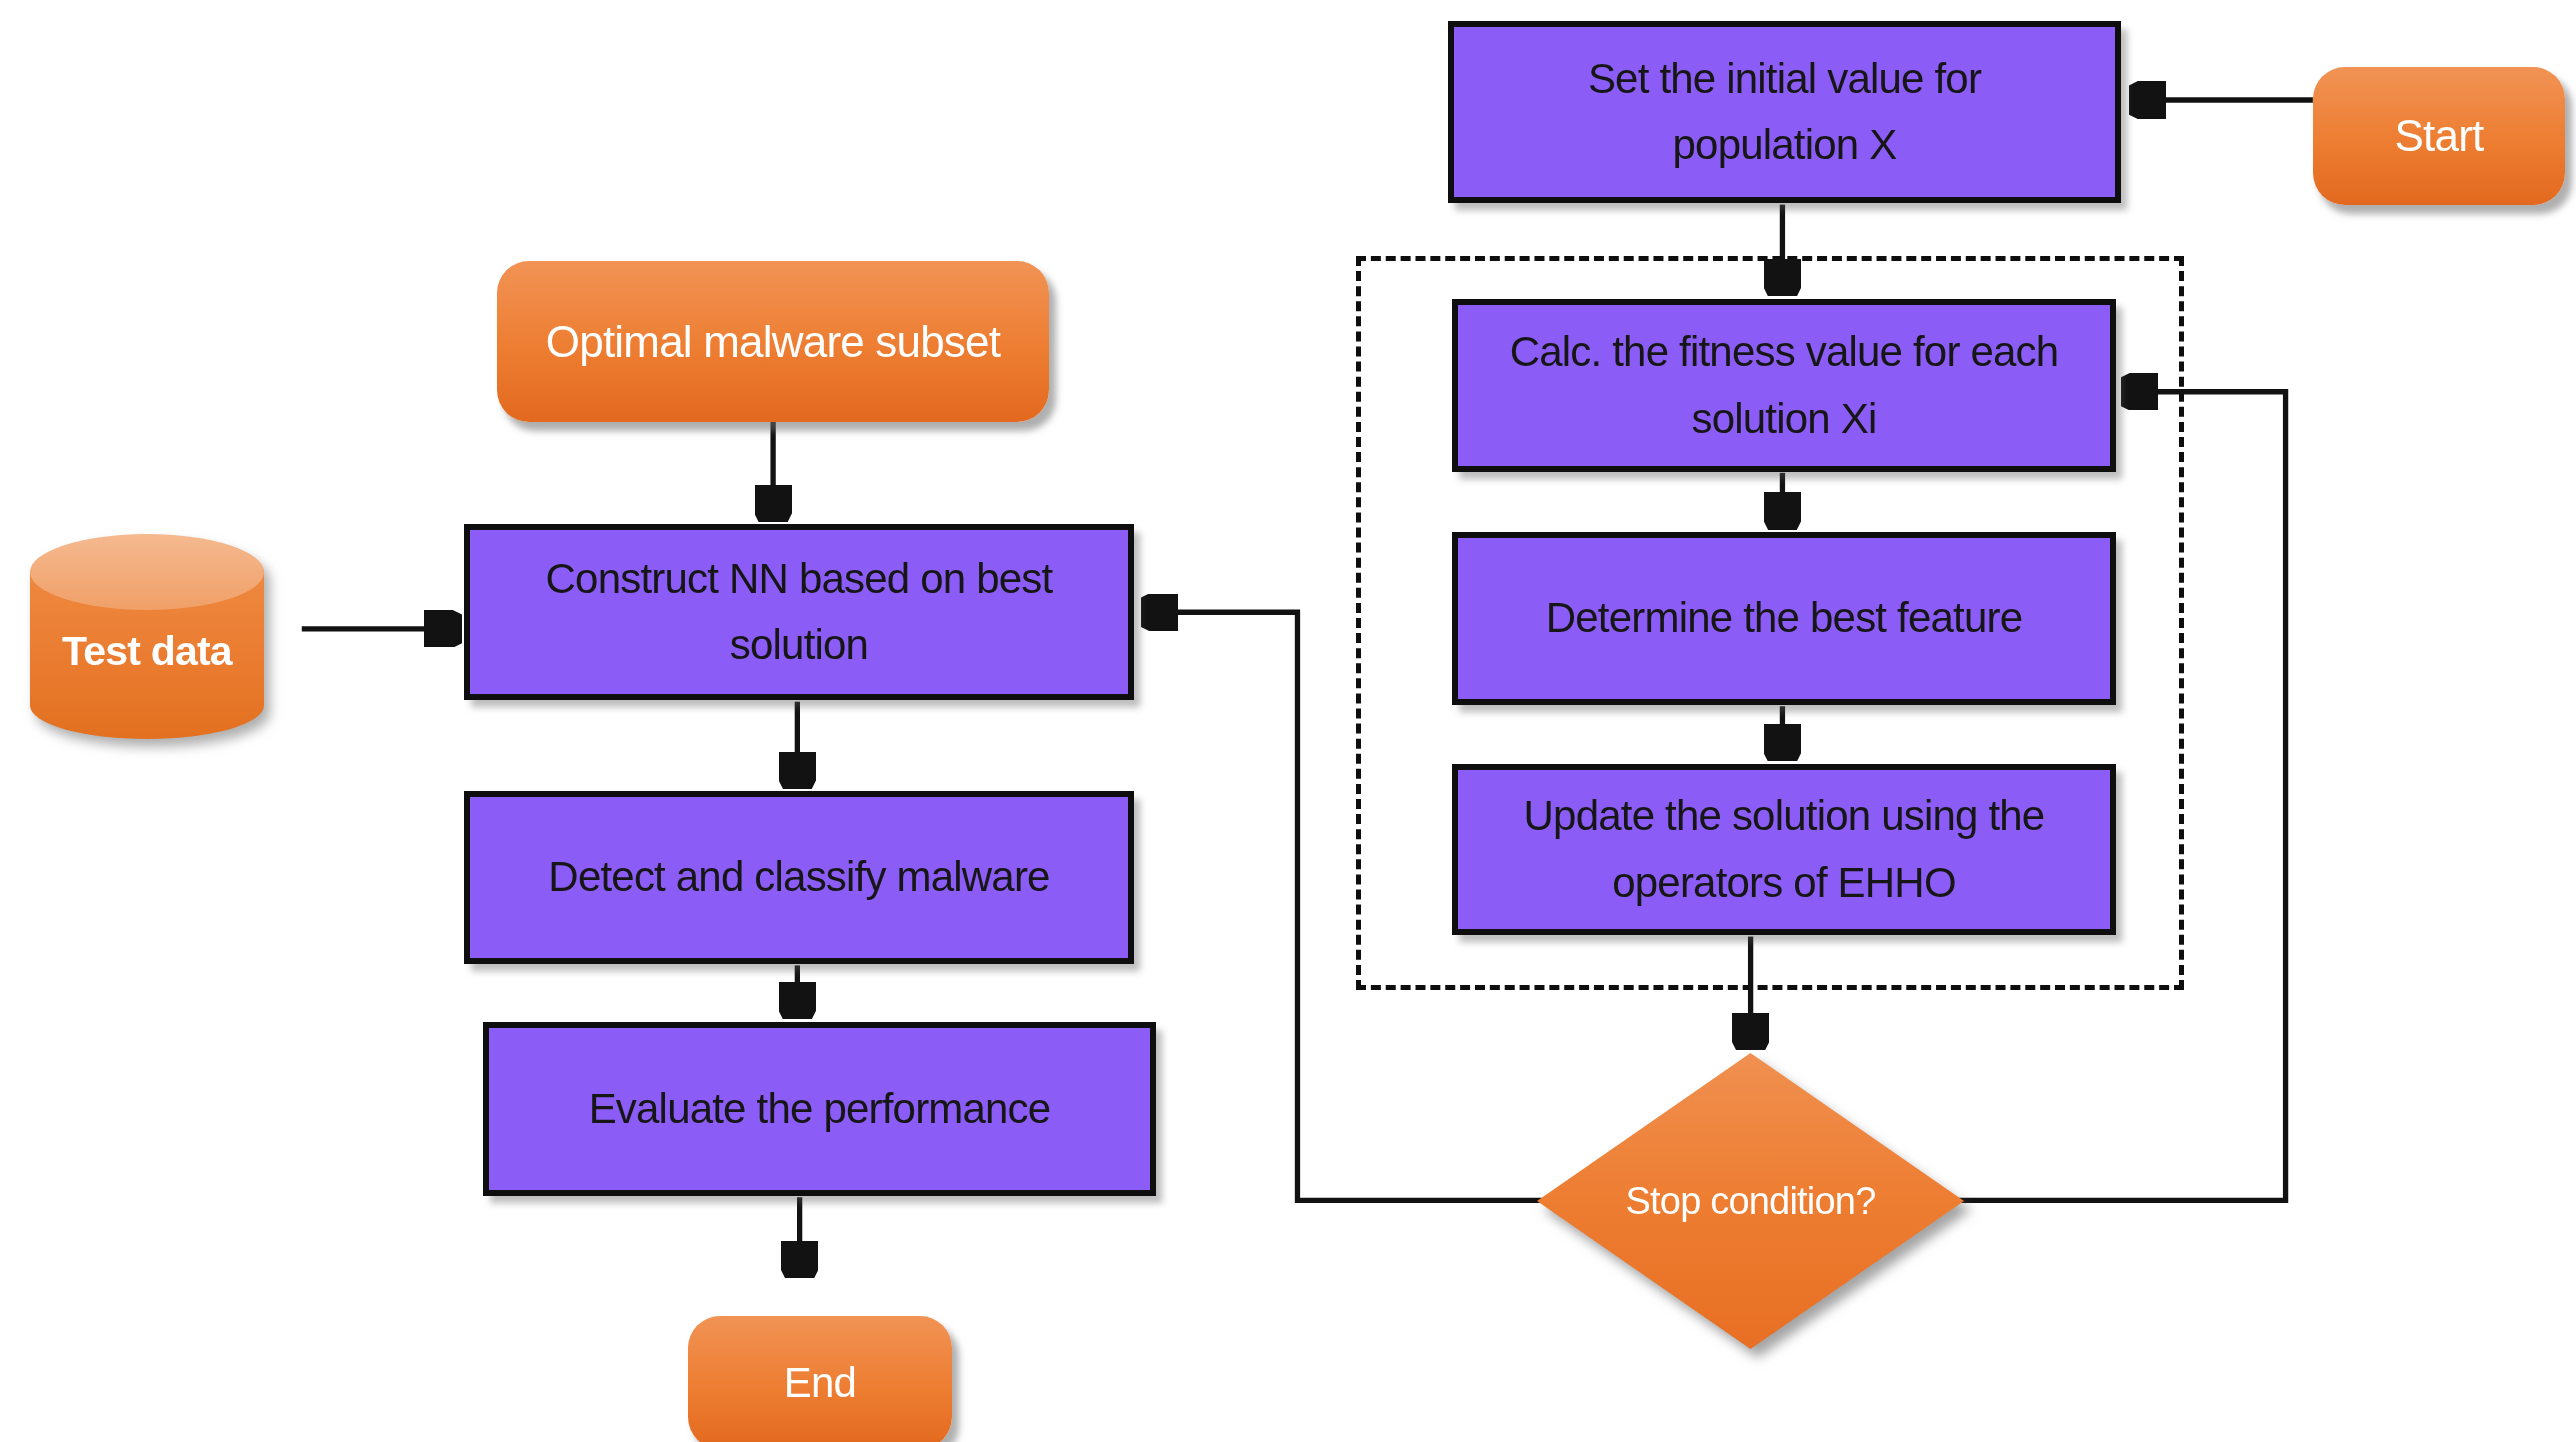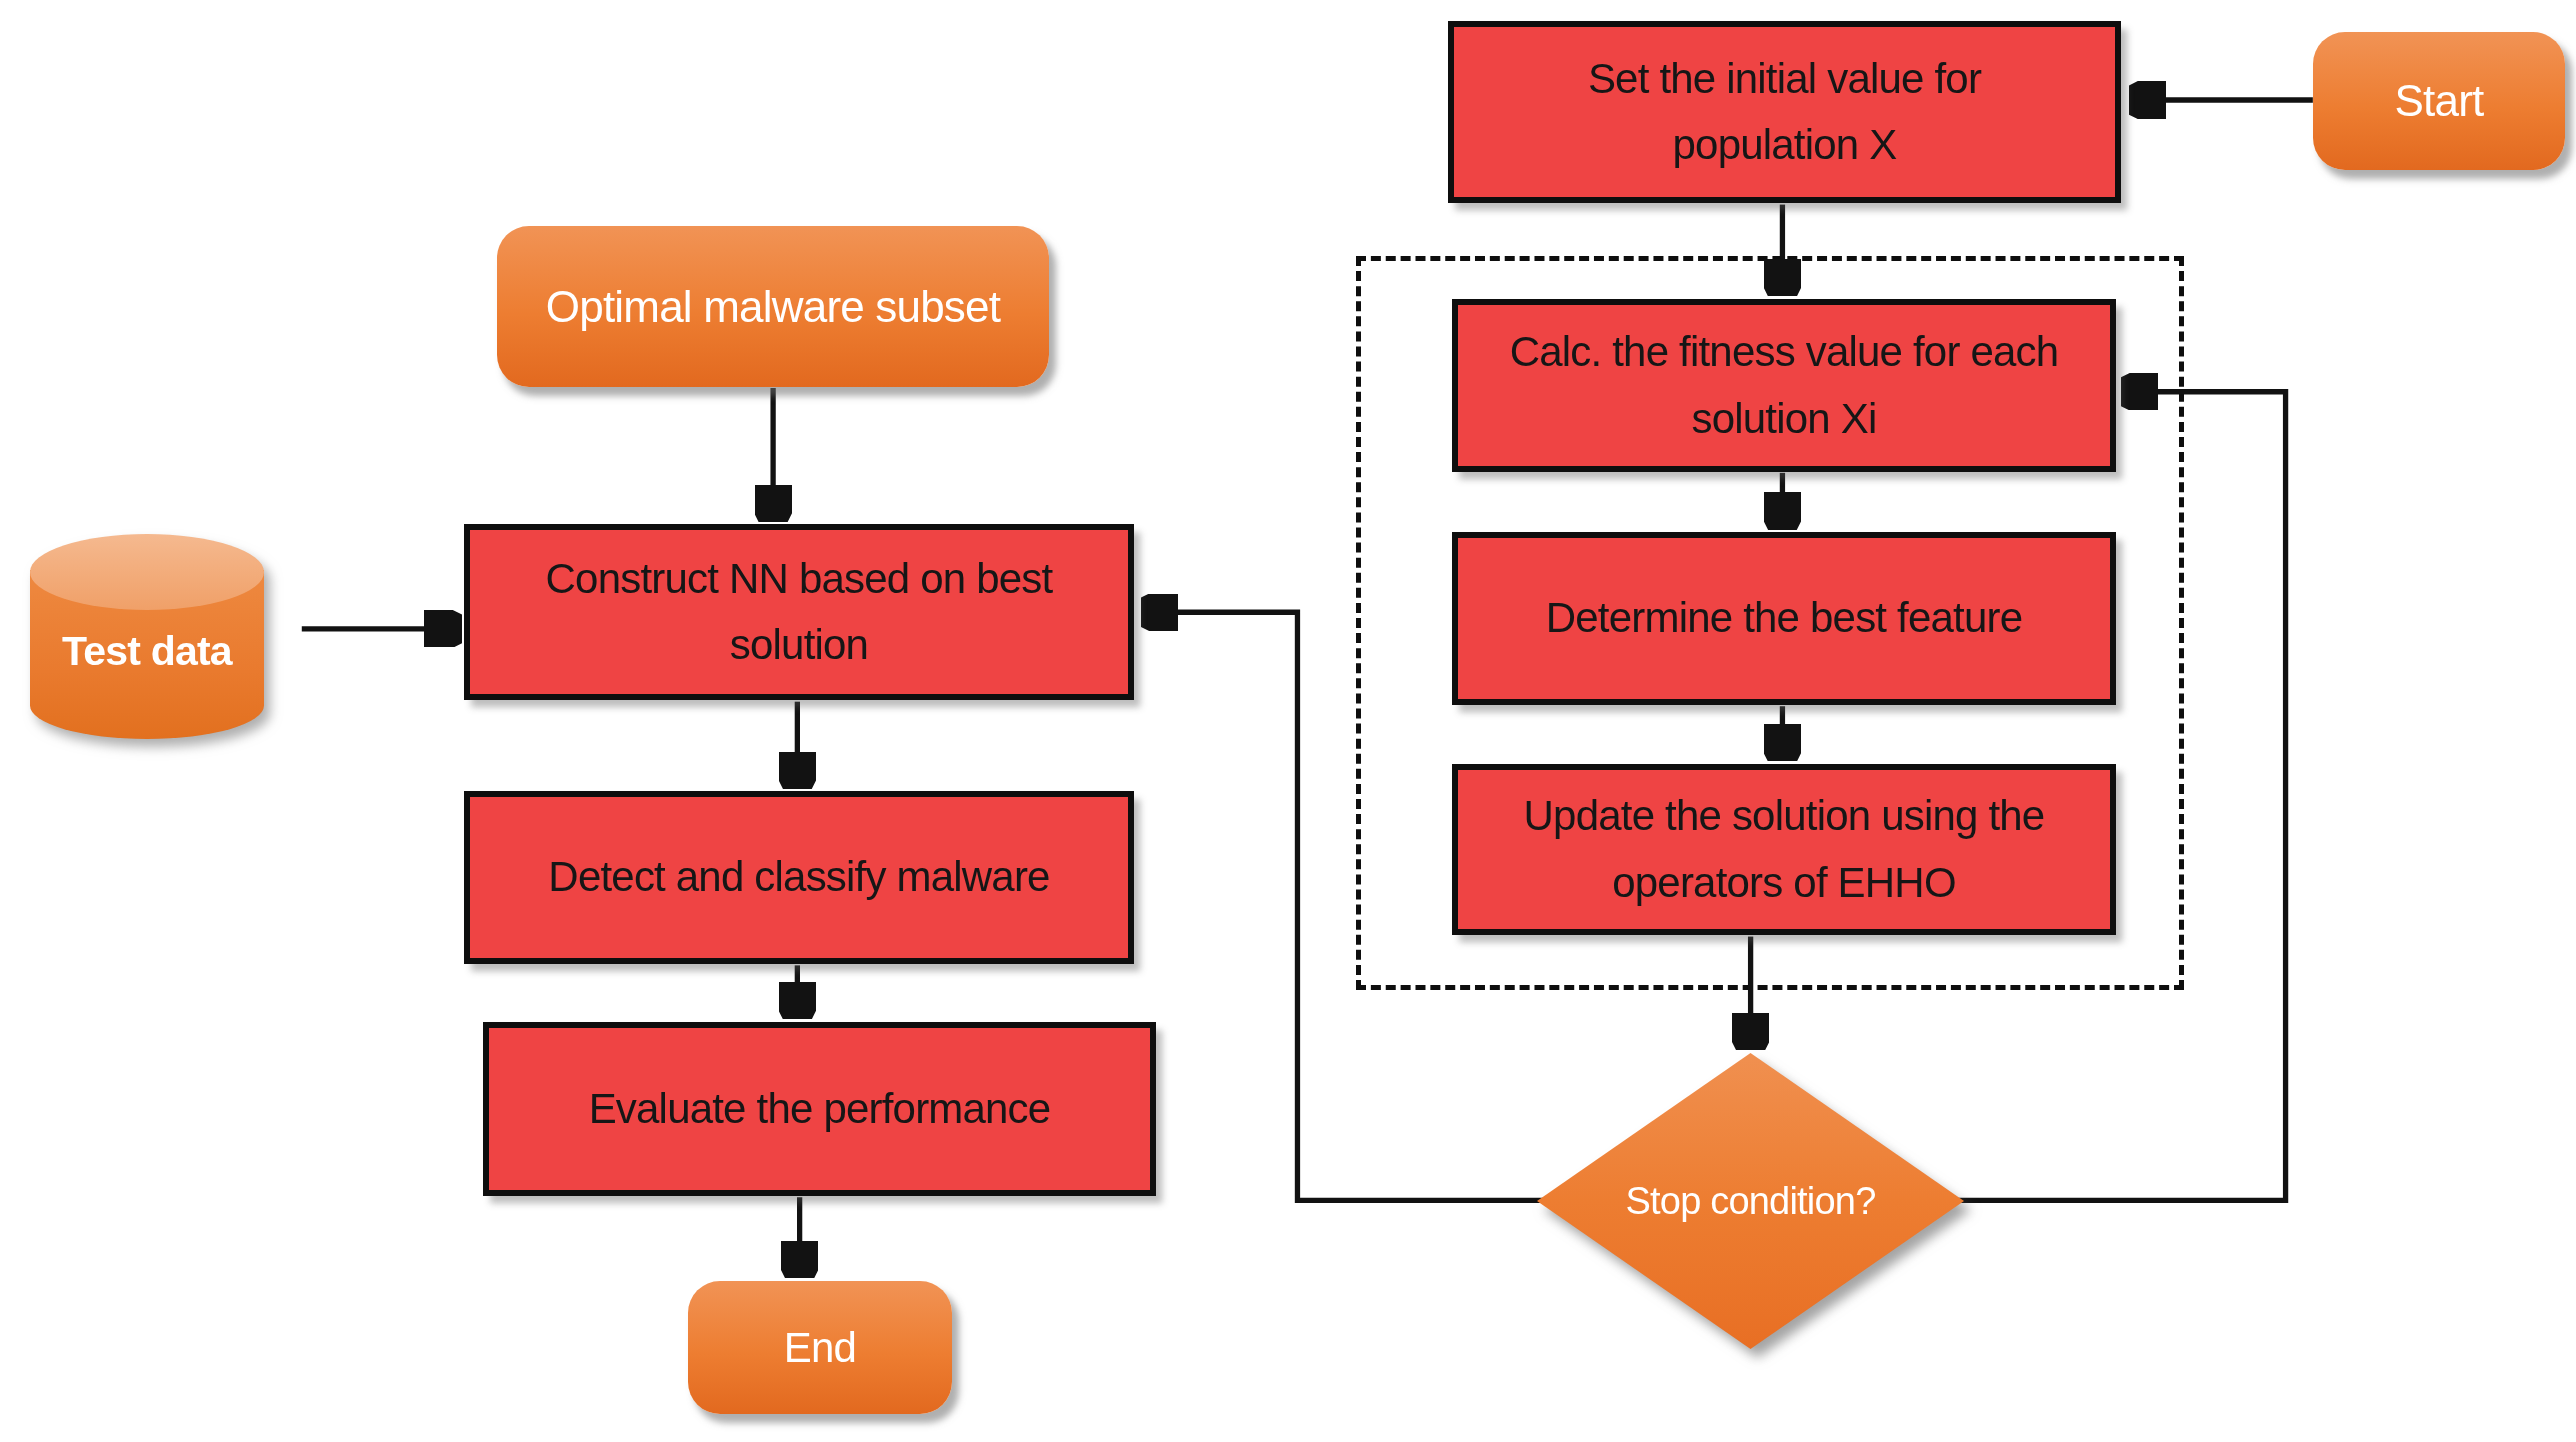--- a/index.html
+++ b/index.html
@@ -22,7 +22,7 @@
   
   .pbox {
     position: absolute;
-    background: #ef4444;
+    background: #8b5cf6;
     border: 6.8px solid #0e0e0e;
     box-shadow: 6.8px 7.6px 6.8px rgba(90,90,90,0.40);
     display: flex;

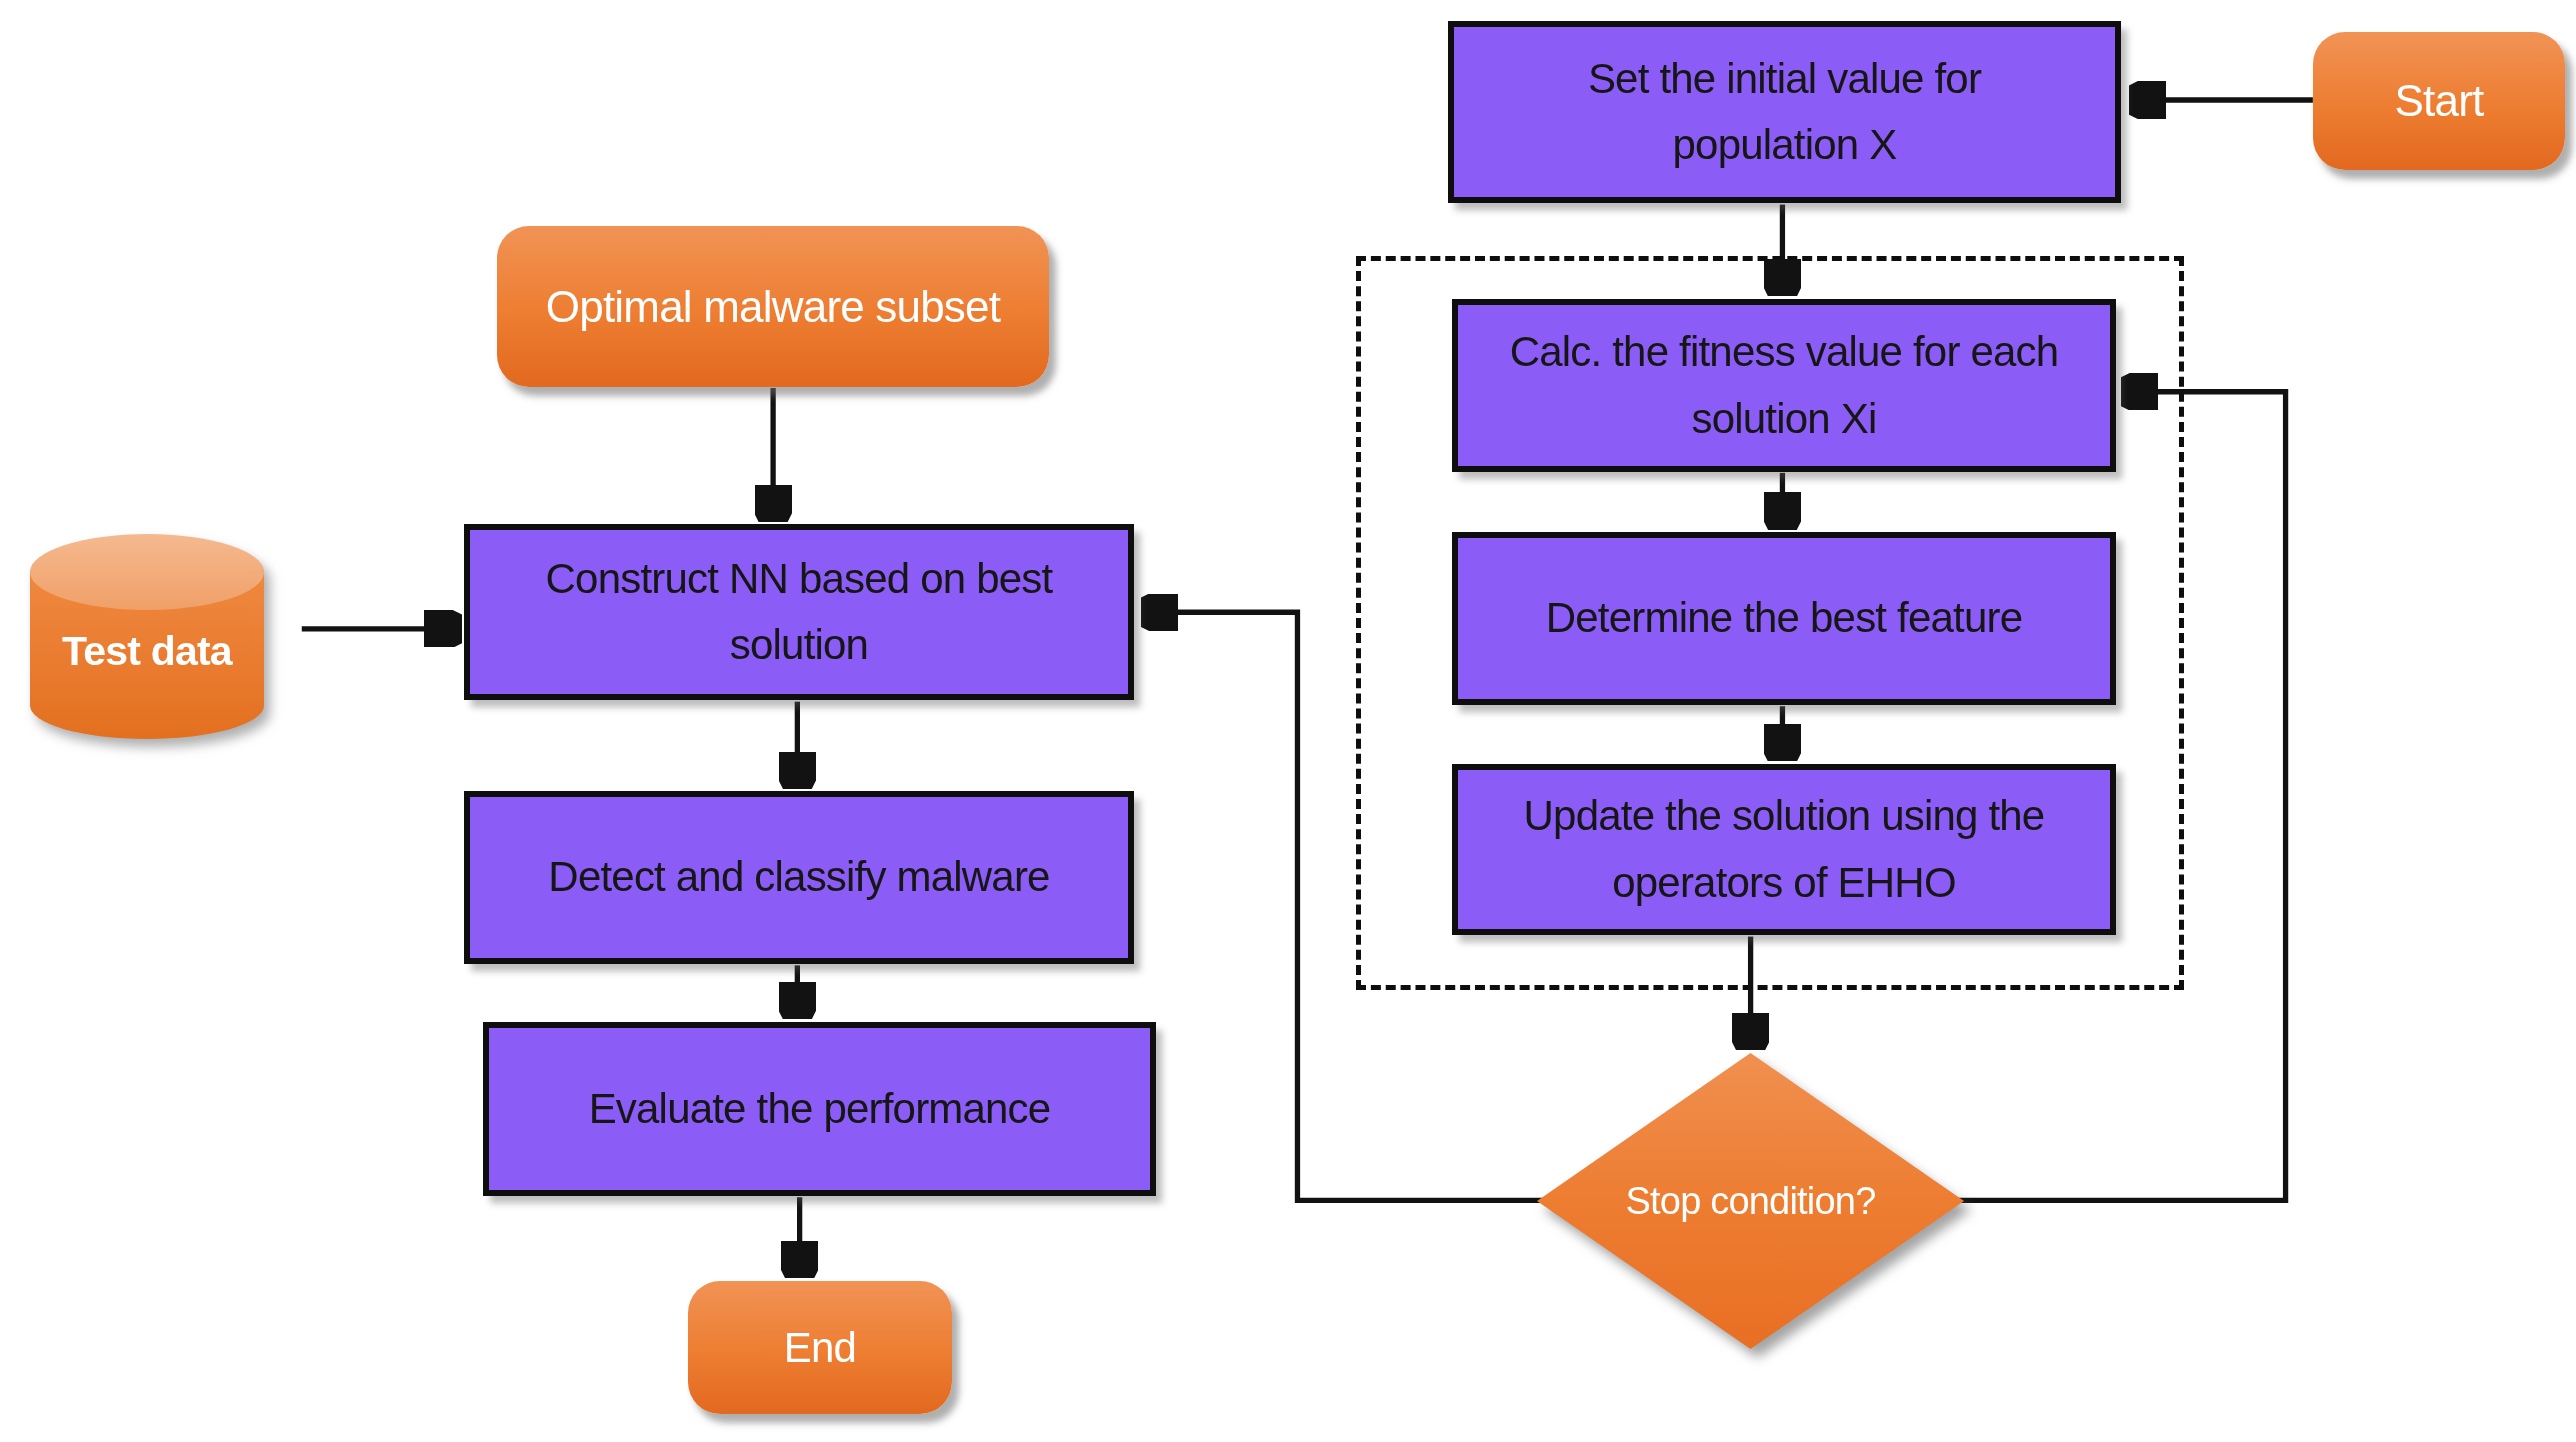--- a/index.html
+++ b/index.html
@@ -51,6 +51,7 @@
     font-size: 44px;
     letter-spacing: -0.8px;
     z-index: 2;
+    margin-top: 35px;
   }
   
   .dashed-frame {

